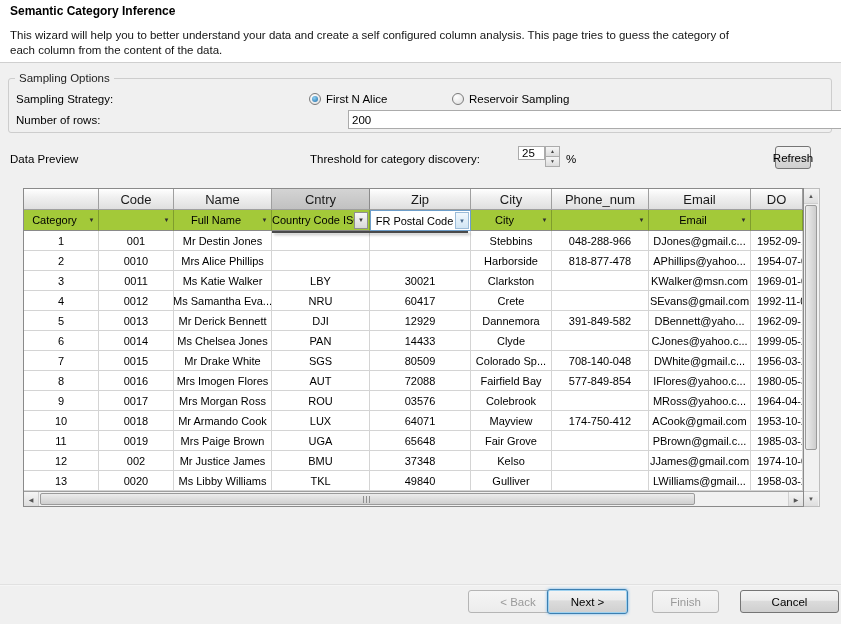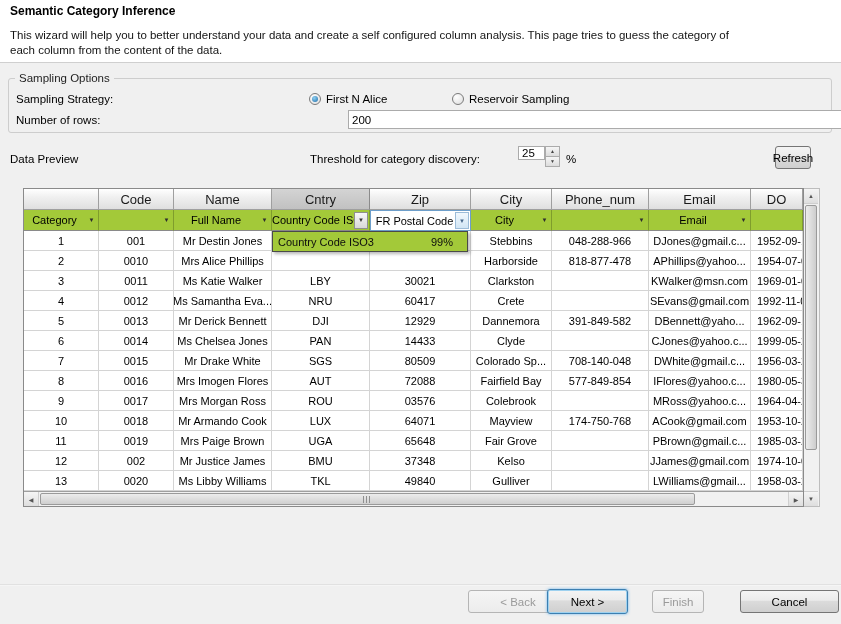--- a/index.html
+++ b/index.html
@@ -343,10 +343,6 @@
 
   <div class="popup">
 
-      <div class="popup-item">
-        <span>Country Code ISO3</span>
-        <span>99%</span>
-      </div>
 
 
   </div>

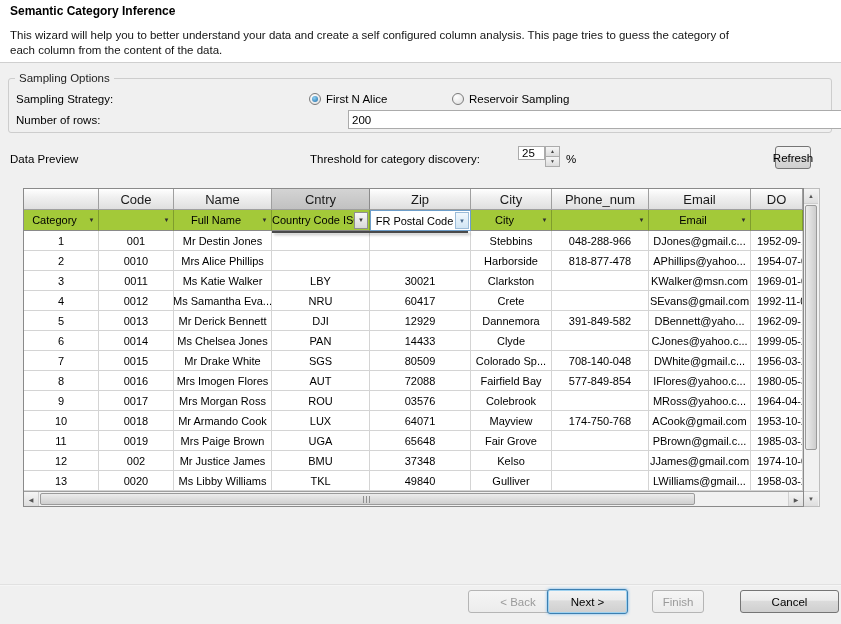--- a/index.html
+++ b/index.html
@@ -281,7 +281,7 @@
           <div class="td c3">LUX</div>
           <div class="td c4">64071</div>
           <div class="td c5">Mayview</div>
-          <div class="td c6">174-750-768</div>
+          <div class="td c6">174-750-412</div>
           <div class="td c7">ACook@gmail.com</div>
           <div class="td c8">1953-10-20</div>
         </div>

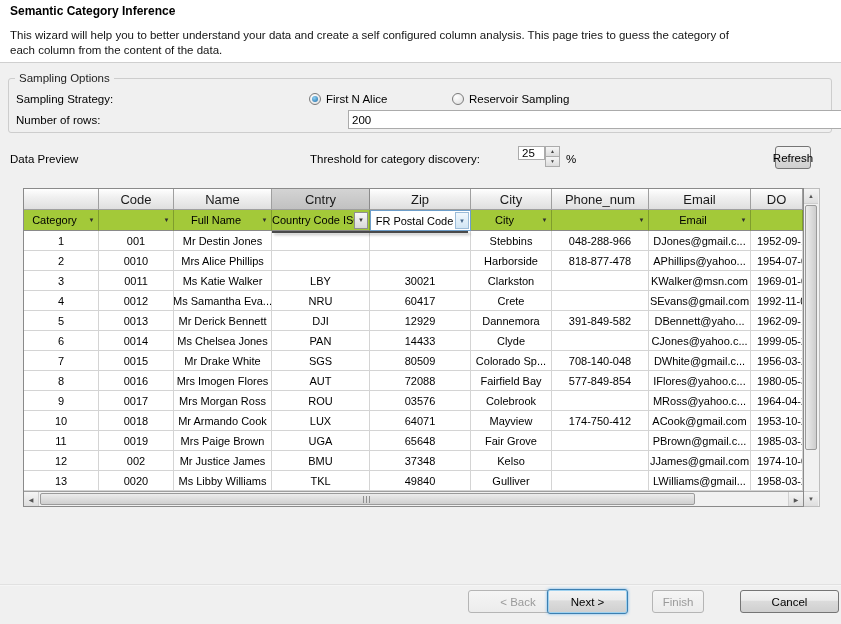--- a/index.html
+++ b/index.html
@@ -74,7 +74,7 @@
   .footer-btn{position:absolute;top:590px;height:23px}
   #back-btn{left:468px;width:100px;color:#9a9a9a;border-color:#b5b5b5;background:linear-gradient(#f5f5f5,#ececec)}
   #next-btn{left:547px;top:589px;width:81px;height:25px;border:1px solid var(--focus-blue,#3c7fb1);box-shadow:inset 0 0 0 1px #9ed1ef,0 0 3px rgba(61,160,234,.75)}
-  #finish-btn{left:652px;width:52px;color:#9a9a9a;border-color:#b5b5b5;background:linear-gradient(#f5f5f5,#ececec)}
+  #finish-btn{left:652px;width:67px;color:#9a9a9a;border-color:#b5b5b5;background:linear-gradient(#f5f5f5,#ececec)}
   #cancel-btn{left:740px;width:99px}
 </style>
 </head>

